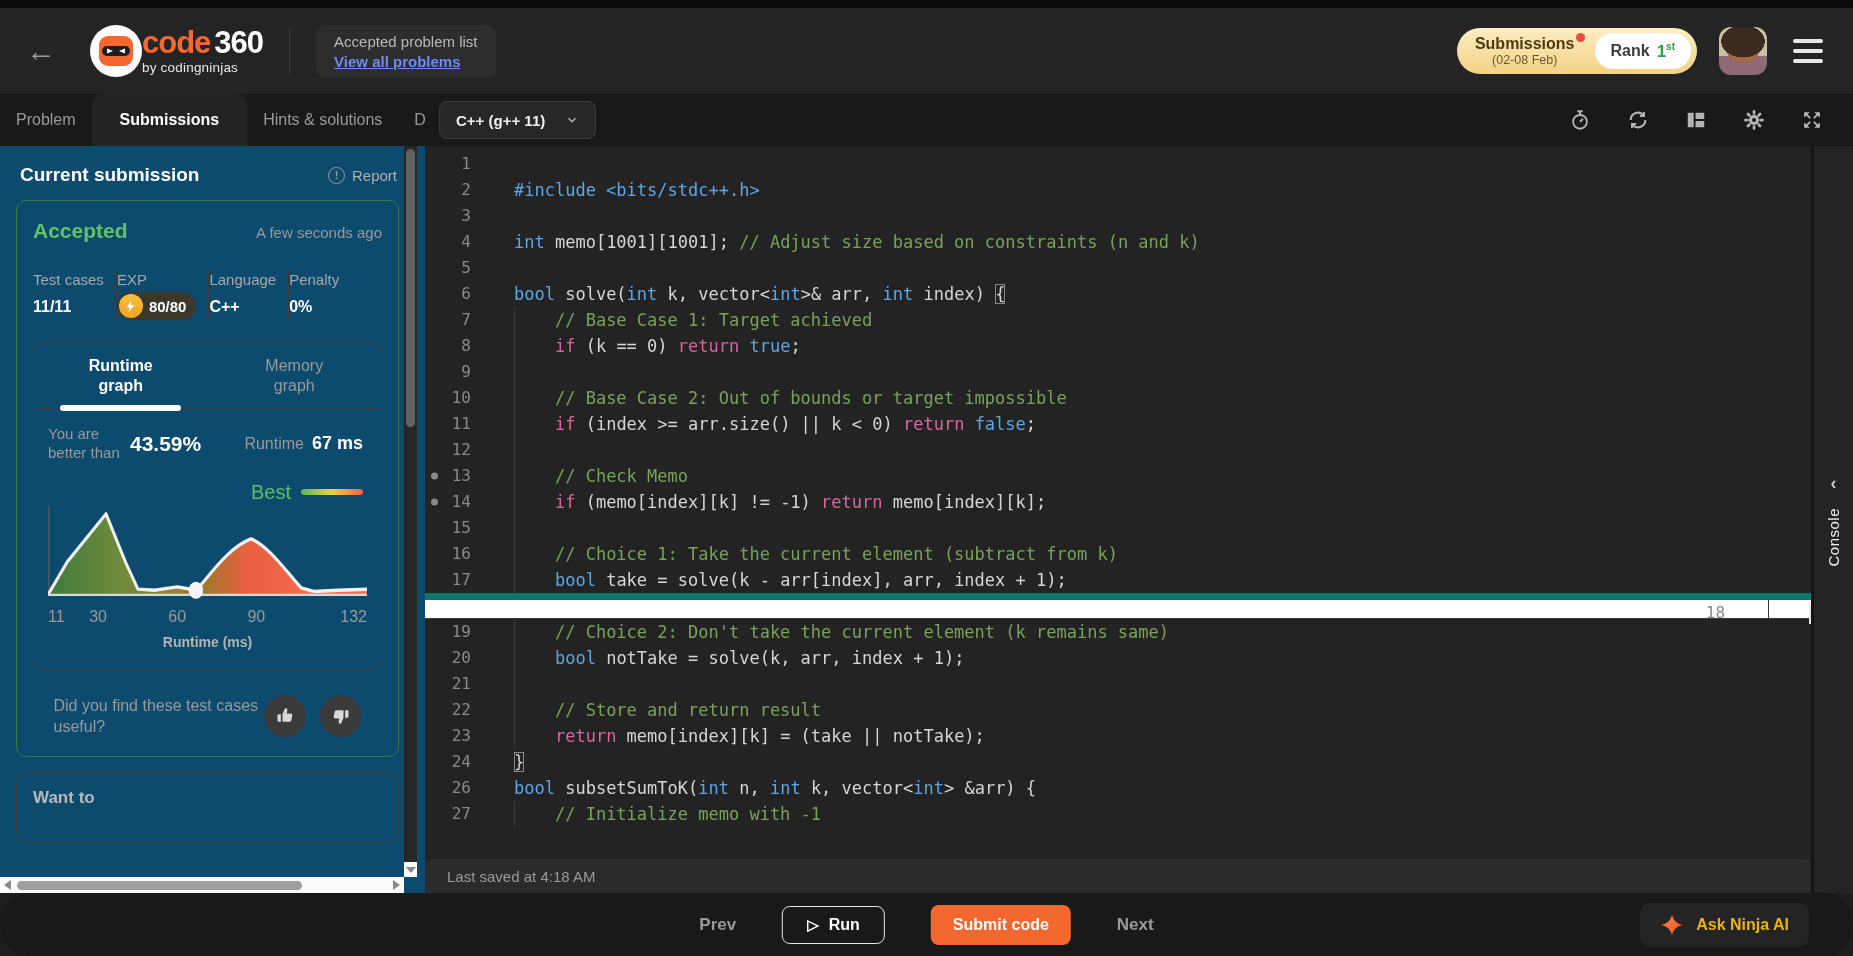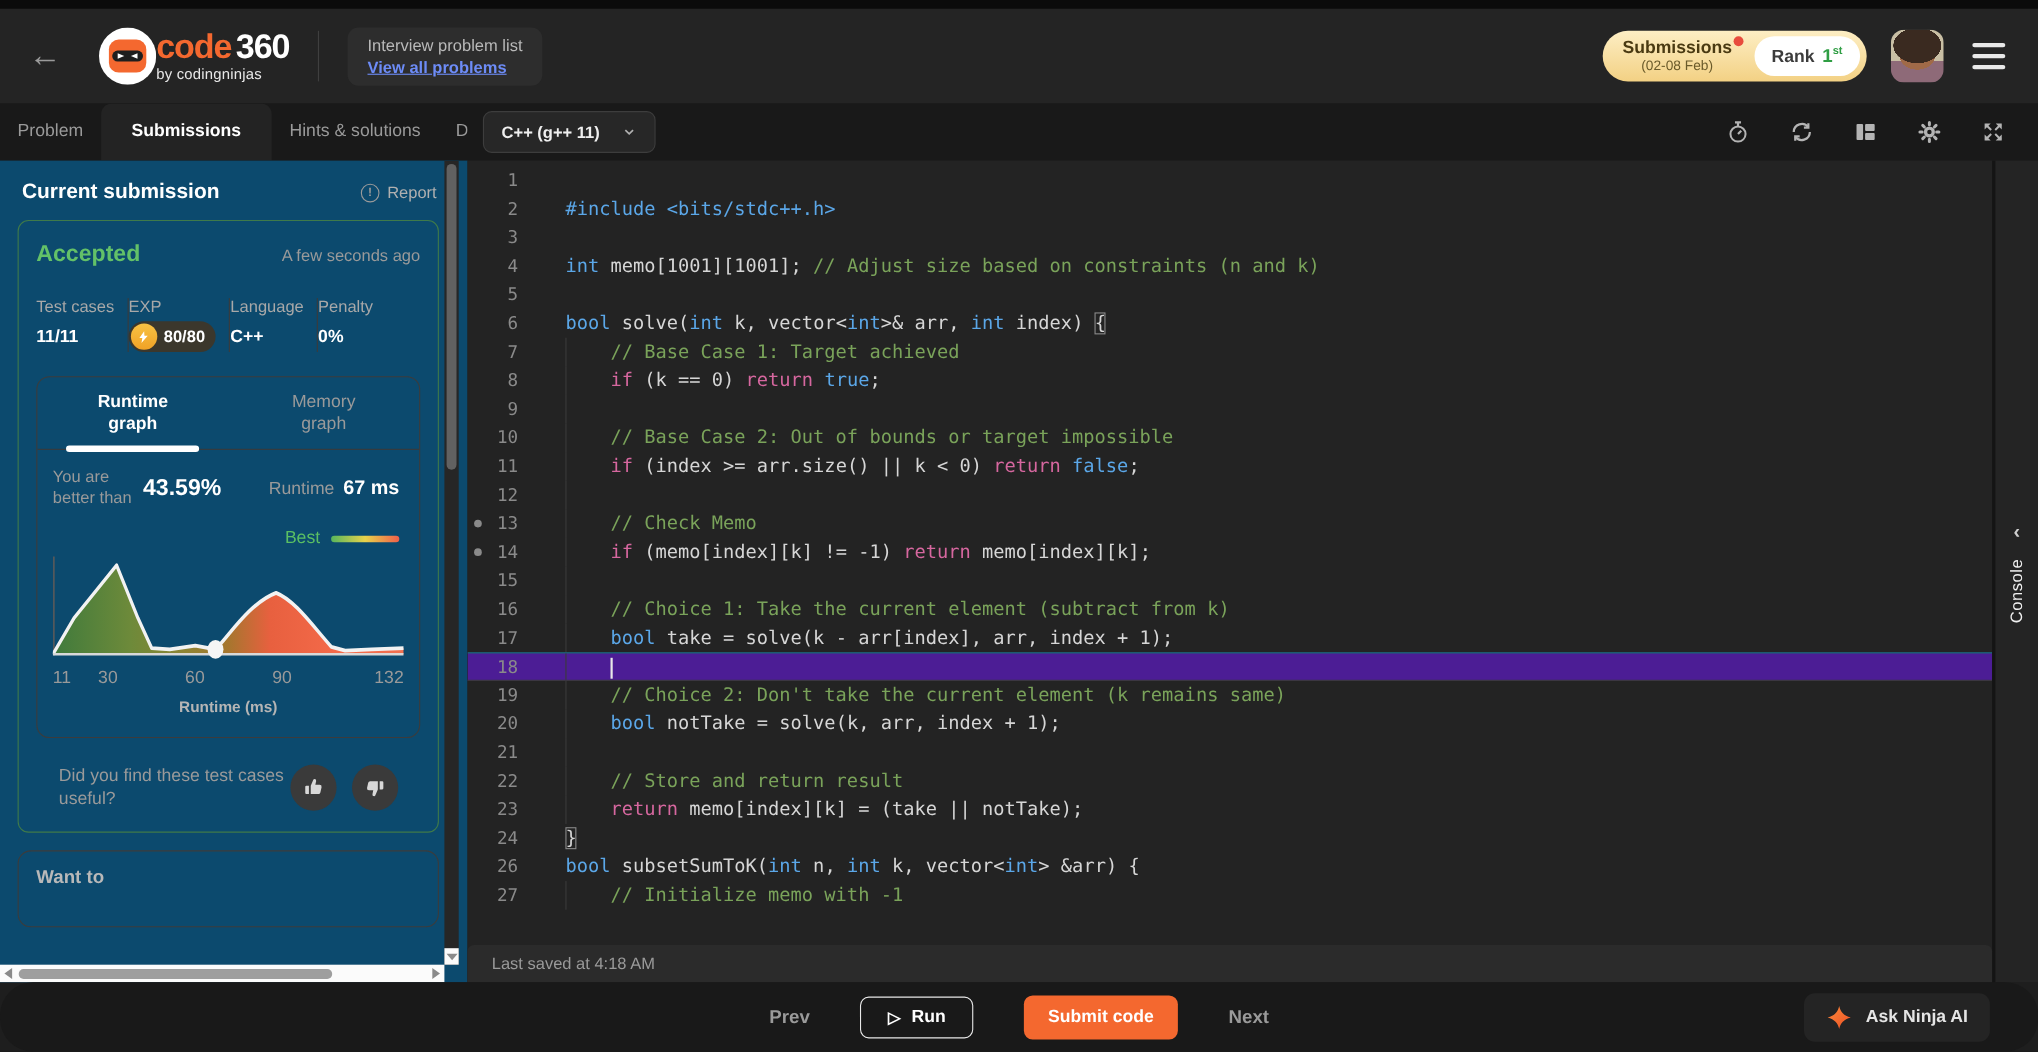--- a/index.html
+++ b/index.html
@@ -189,7 +189,7 @@
     </div>
     <div class="hdr-divider"></div>
     <div class="problem-list-box">
-      <div class="problem-list-title">Interview problem list</div>
+      <div class="problem-list-title">Accepted problem list</div>
       <div class="view-all">View all problems</div>
     </div>
     <div class="hdr-right">

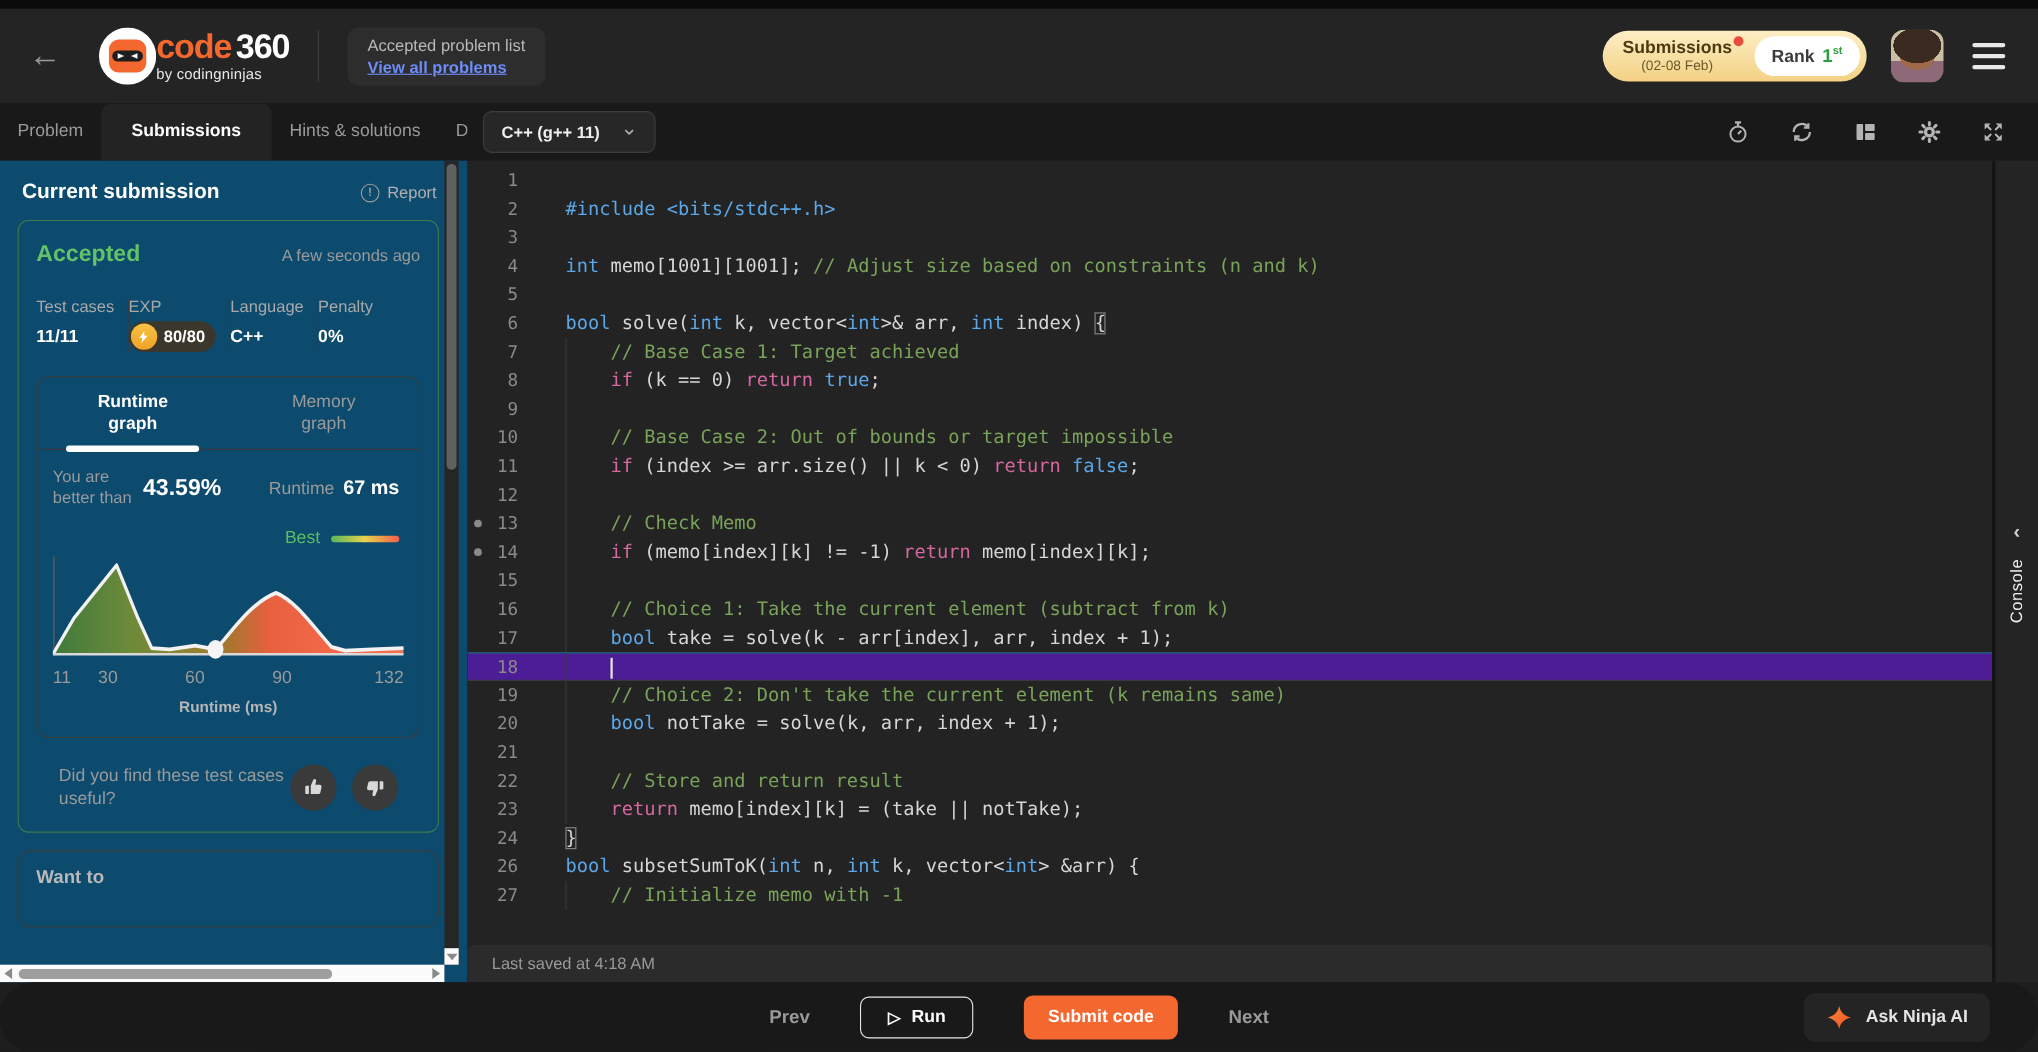--- a/index.html
+++ b/index.html
@@ -93,7 +93,7 @@
   .runtime-value { color:#ffffff; font-size:18px; font-weight:bold; }
   .chart-area { position:relative; padding:30px 14px 8px; }
   .chart-legend { position:absolute; top:12px; right:18px; display:flex; align-items:center; gap:10px; }
-  .legend-best { color:#5bbf63; font-size:16px; }
+  .legend-best { color:#5bbf63; font-size:20px; }
   .legend-grad { width:62px; height:6px; border-radius:3px; background:linear-gradient(90deg,#58b65c,#e8d24b,#f05f4a); }
   .chart-svg { width:100%; height:105px; display:block; }
   .tick-row { position:relative; height:24px; margin-top:4px; }

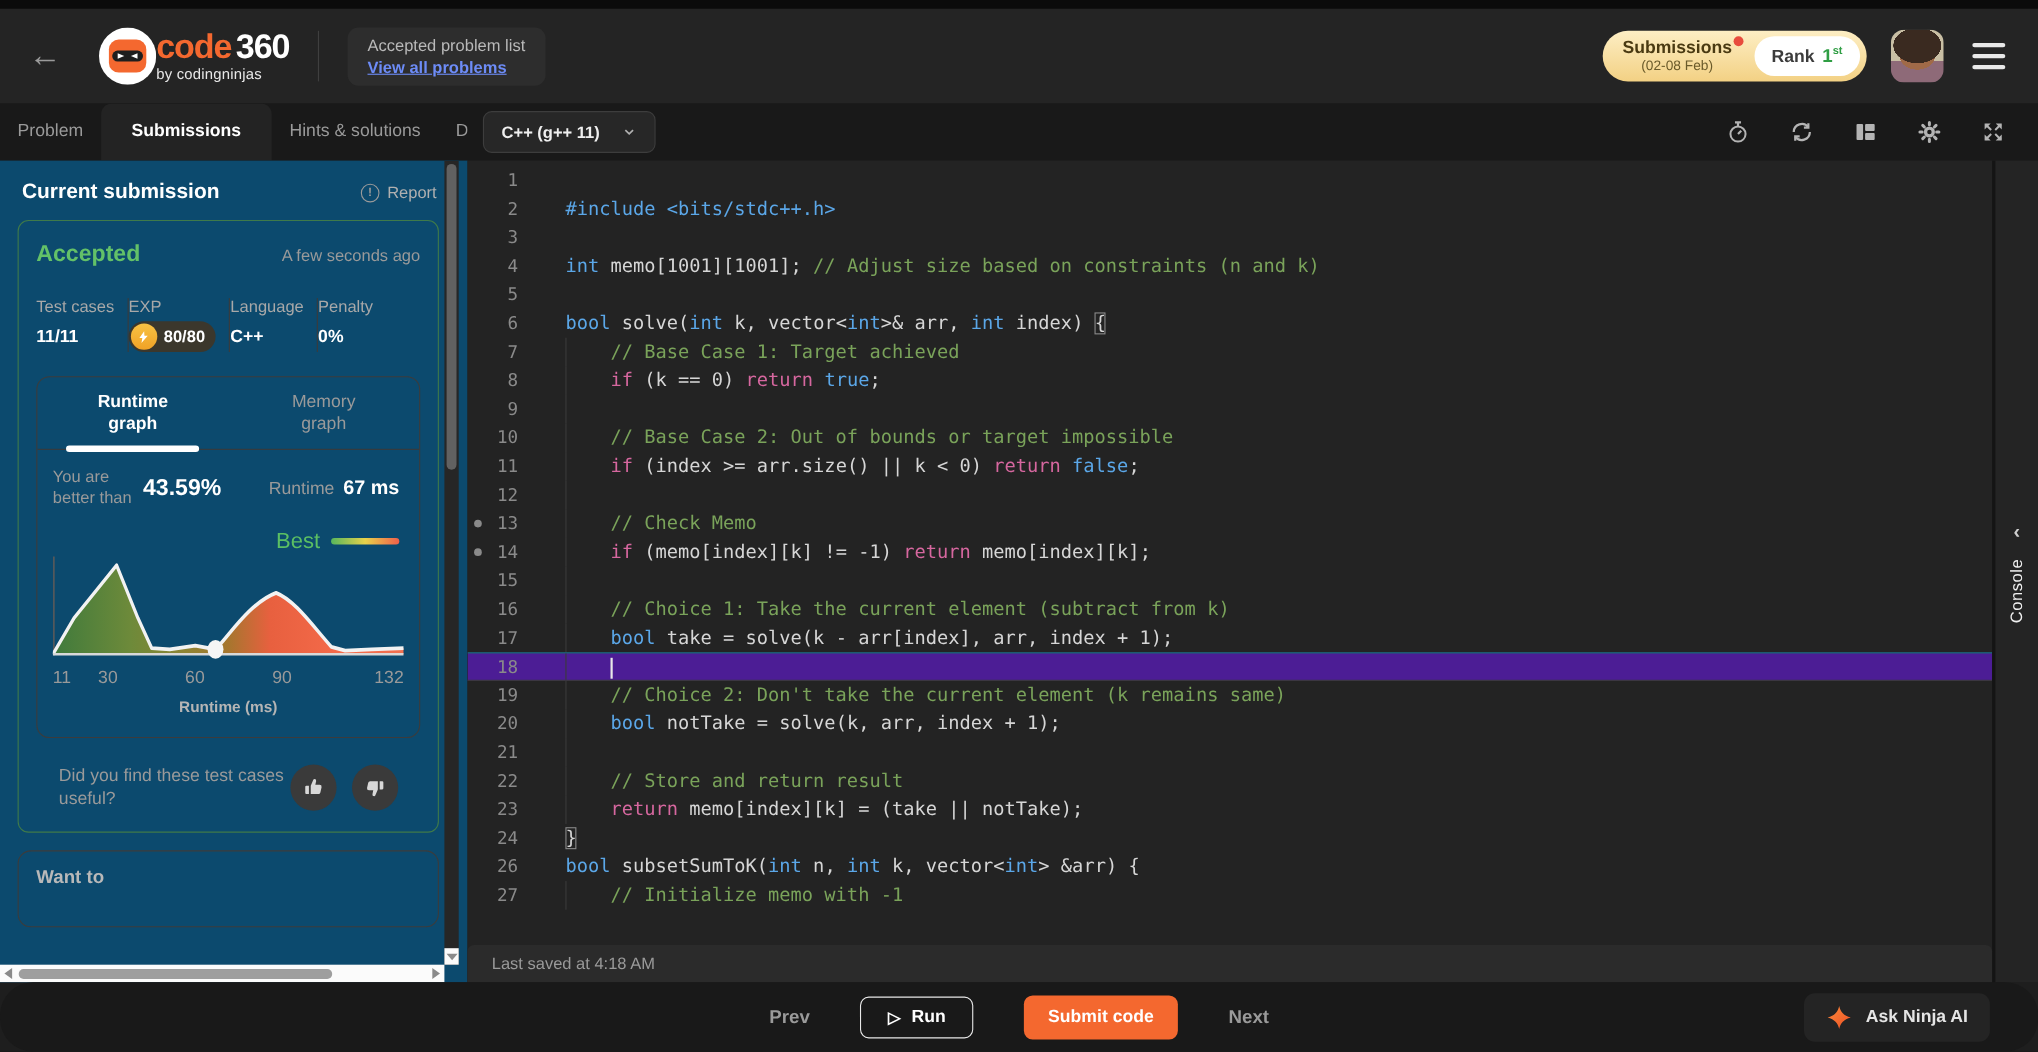--- a/index.html
+++ b/index.html
@@ -129,7 +129,7 @@
   .editor-col { flex:1; display:flex; flex-direction:column; background:#232323; min-width:0; position:relative; }
   .code-area { flex:1; overflow:hidden; padding-top:5px; font-family:"DejaVu Sans Mono", monospace; font-size:17px; }
   .code-line { display:flex; height:26px; line-height:26px; position:relative; }
-  .code-line.current { background:#4c1d95; border-top:1px solid #0f766e; border-bottom:1px solid #3a3a3a; }
+  .code-line.current { background:#ffffff; border-top:7px solid #0f766e; border-bottom:1px solid #3a3a3a;justify-content:flex-end; }
   .ln { width:46px; flex-shrink:0; text-align:right; color:#8a8a8a; font-size:16px; user-select:none; }
   .lc { margin-left:43px; white-space:pre; position:relative; color:#d6d6d6; }
   .code-line.guide .lc::before { content:''; position:absolute; left:0; top:0; bottom:0; width:1px; background:#3a3a3a; }

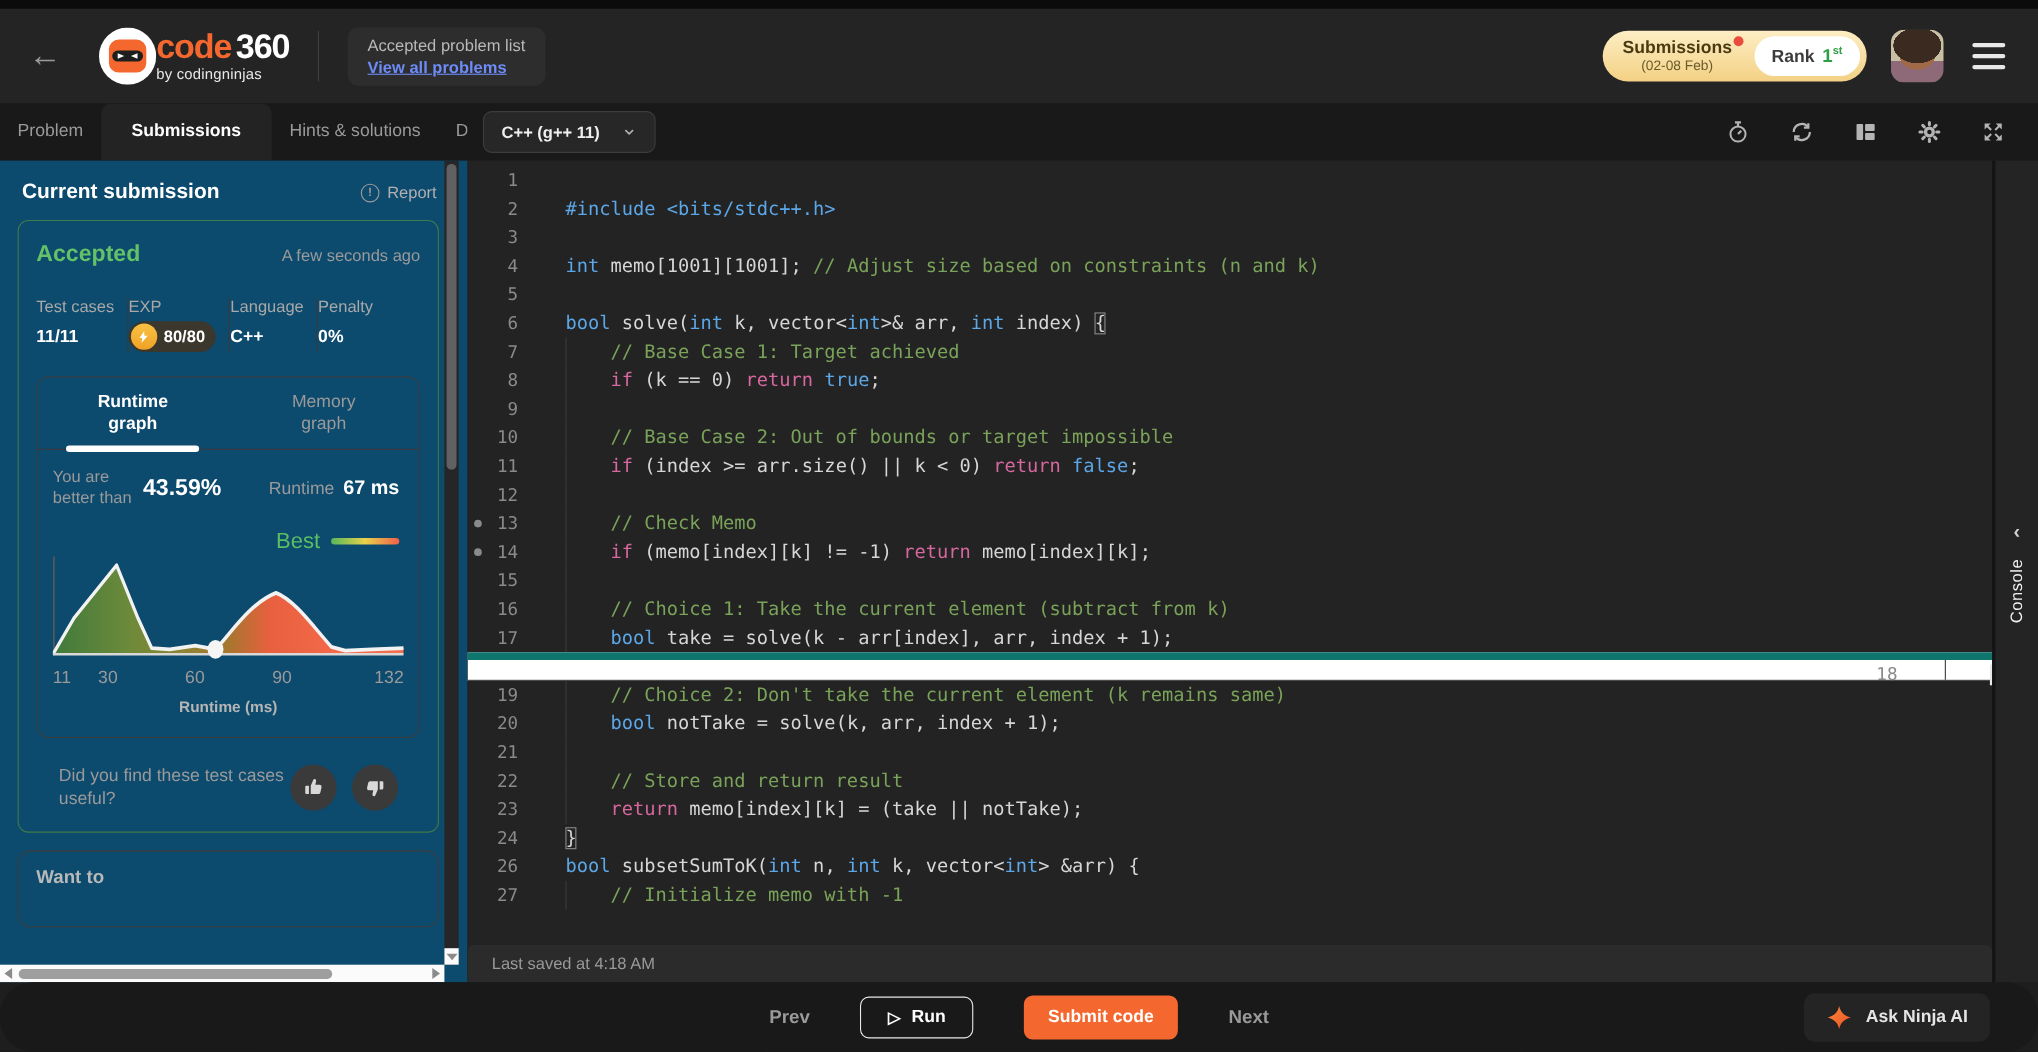--- a/index.html
+++ b/index.html
@@ -162,7 +162,7 @@
   .ask-ninja { position:absolute; right:44px; display:flex; align-items:center; gap:12px; background:#242424;
     border-radius:10px; padding:10px 20px; cursor:pointer; }
   .ask-ninja svg { width:24px; height:24px; }
-  .ask-ninja-label { color:#e5e5e5; font-size:16px; font-weight:bold; }
+  .ask-ninja-label { color:#eab308; font-size:16px; font-weight:bold; }
 </style>
 </head>
 <body>

